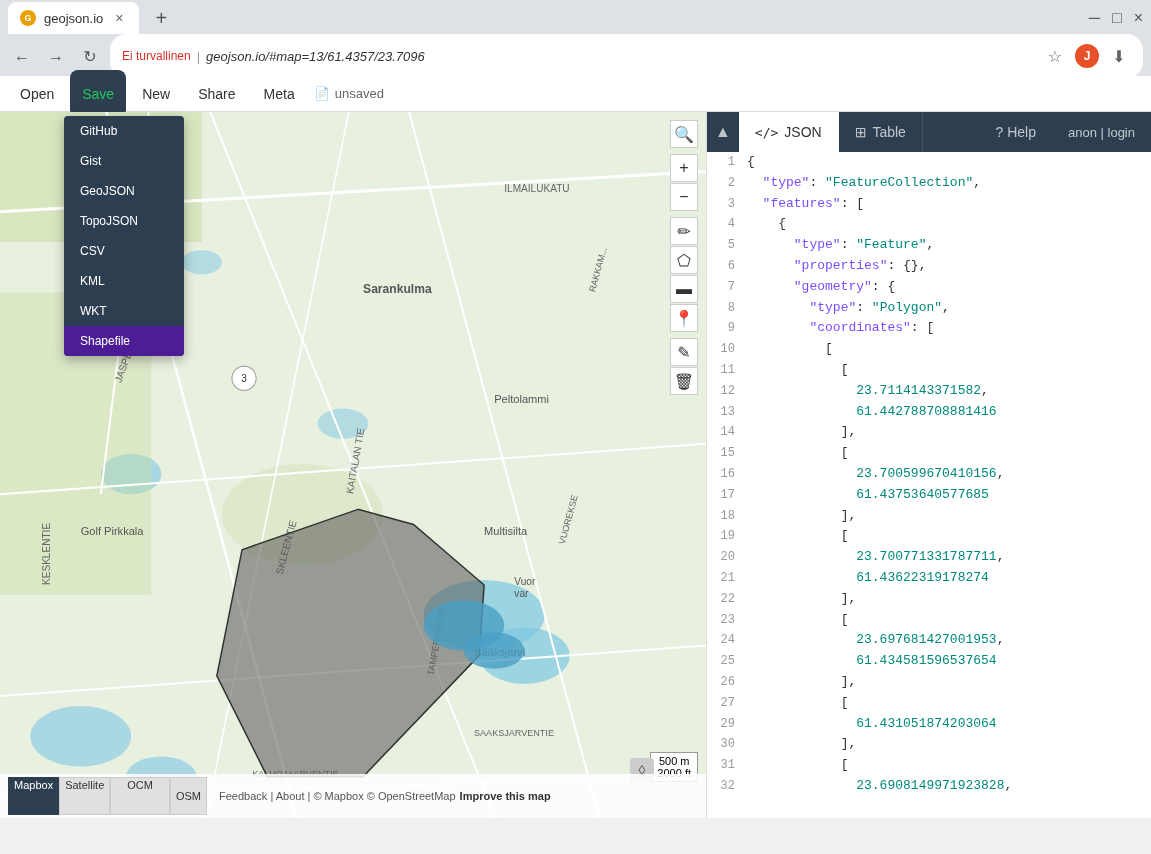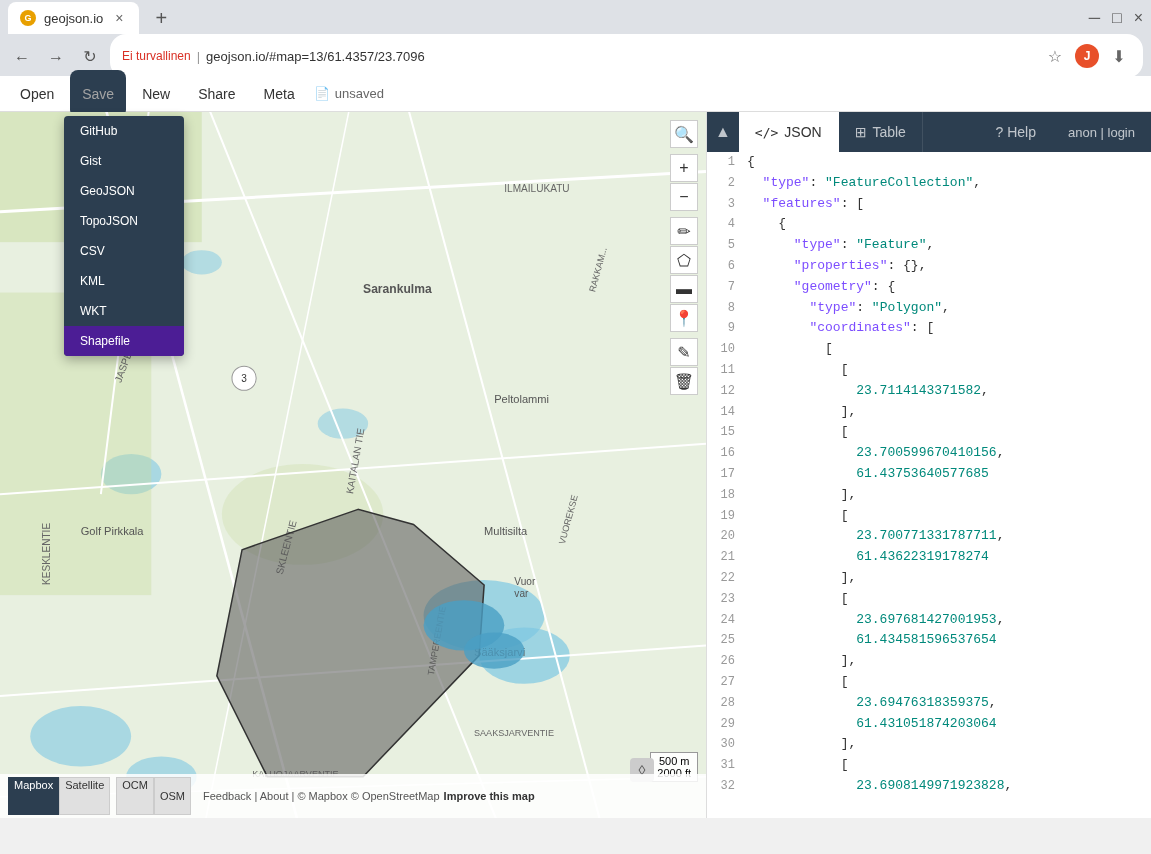--- a/index.html
+++ b/index.html
@@ -20,7 +20,7 @@
     .nav-btn { width: 28px; height: 28px; display: flex; align-items: center; justify-content: center; border-radius: 50%; cursor: pointer; color: #555; font-size: 16px; }
     .addr-box { flex: 1; background: white; border-radius: 16px; height: 44px; display: flex; align-items: center; padding: 0 12px; font-size: 13px; color: #333; gap: 6px; }
     .addr-secure { color: #d93025; font-size: 12px; }
-    .addr-url { color: #333; }
+    .addr-url { color: #333; font-style: italic; }
     .addr-right { margin-left: auto; display: flex; gap: 8px; align-items: center; }
     .addr-icon { width: 24px; height: 24px; display: flex; align-items: center; justify-content: center; color: #666; font-size: 16px; cursor: pointer; }
     .user-avatar { width: 24px; height: 24px; background: #e8502a; border-radius: 50%; display: flex; align-items: center; justify-content: center; color: white; font-size: 12px; font-weight: bold; }

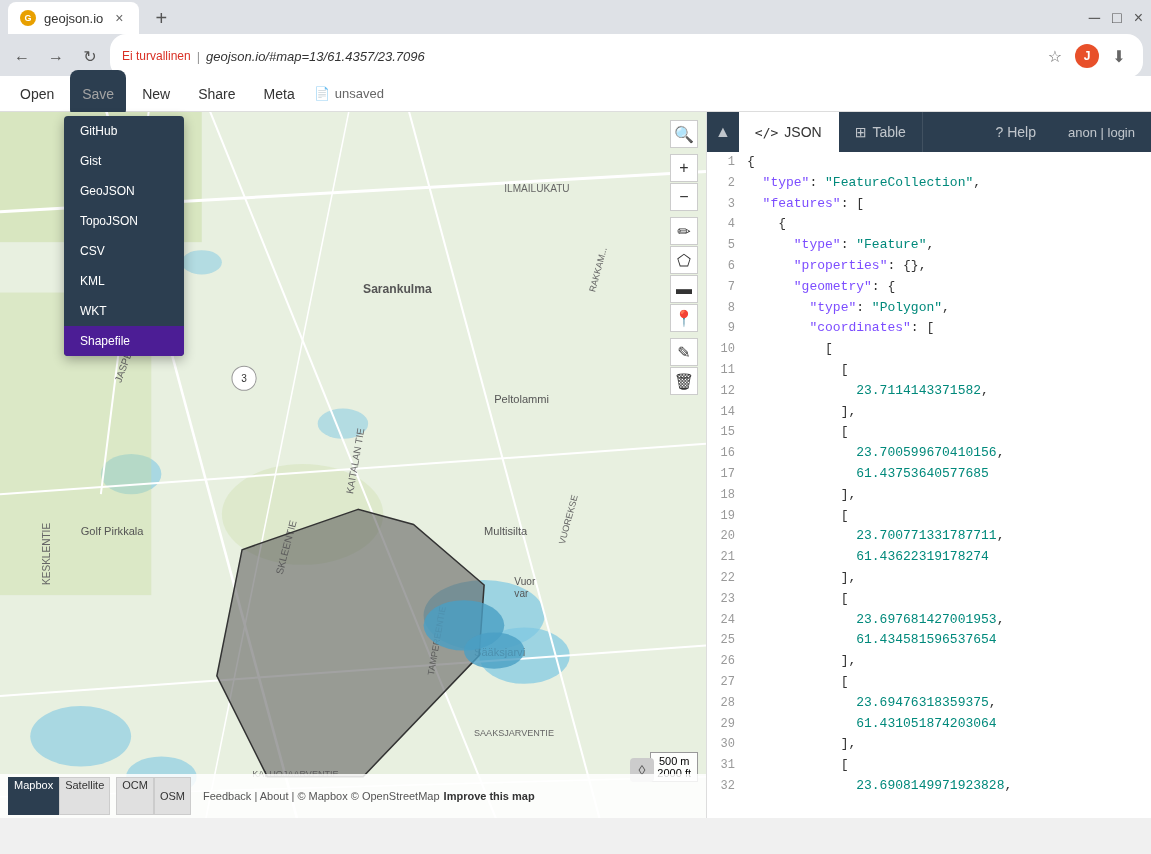--- a/index.html
+++ b/index.html
@@ -31,7 +31,7 @@
     
     .app-toolbar { display: flex; align-items: center; padding: 0 8px; background: white; border-bottom: 1px solid #ddd; height: 36px; gap: 4px; position: relative; }
     .toolbar-btn { padding: 4px 12px; border-radius: 4px; cursor: pointer; font-size: 14px; color: #333; }
-    .toolbar-save { background: #2c3e50; color: #a3a3a3; padding: 16px 12px; border-radius: 8px; cursor: pointer; font-size: 14px; }
+    .toolbar-save { background: #2c3e50; color: #22c55e; padding: 16px 12px; border-radius: 8px; cursor: pointer; font-size: 14px; }
     .toolbar-unsaved { display: flex; align-items: center; gap: 4px; color: #666; font-size: 13px; margin-left: 4px; }
 
     

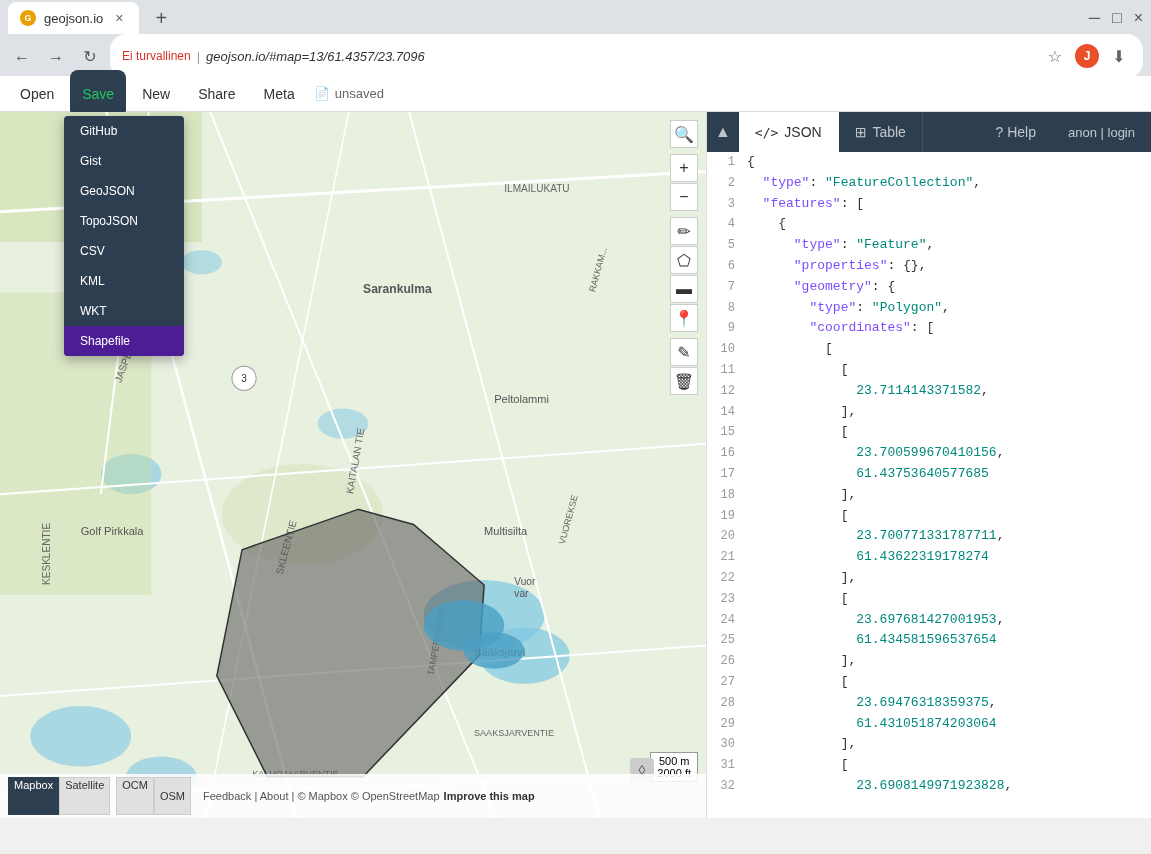--- a/index.html
+++ b/index.html
@@ -300,6 +300,10 @@
             <span class="line-content">              <span class="j-num">23.7114143371582</span>,</span>
           </div>
           <div class="code-line">
+            <span class="line-num">13</span>
+            <span class="line-content">              <span class="j-num">61.442788708881416</span></span>
+          </div>
+          <div class="code-line">
             <span class="line-num">14</span>
             <span class="line-content">            <span class="j-brace">]</span>,</span>
           </div>

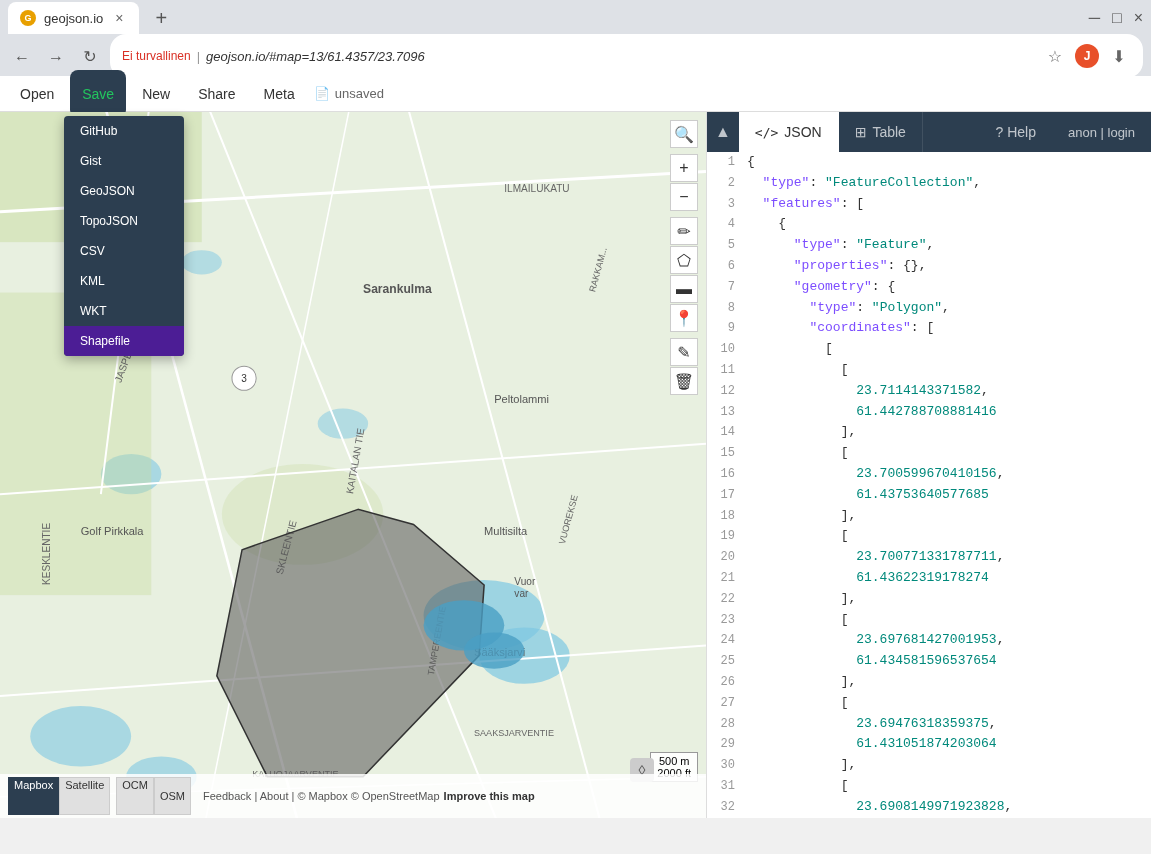--- a/index.html
+++ b/index.html
@@ -360,10 +360,6 @@
             <span class="line-content">            <span class="j-brace">[</span></span>
           </div>
           <div class="code-line">
-            <span class="line-num">28</span>
-            <span class="line-content">              <span class="j-num">23.69476318359375</span>,</span>
-          </div>
-          <div class="code-line">
             <span class="line-num">29</span>
             <span class="line-content">              <span class="j-num">61.431051874203064</span></span>
           </div>

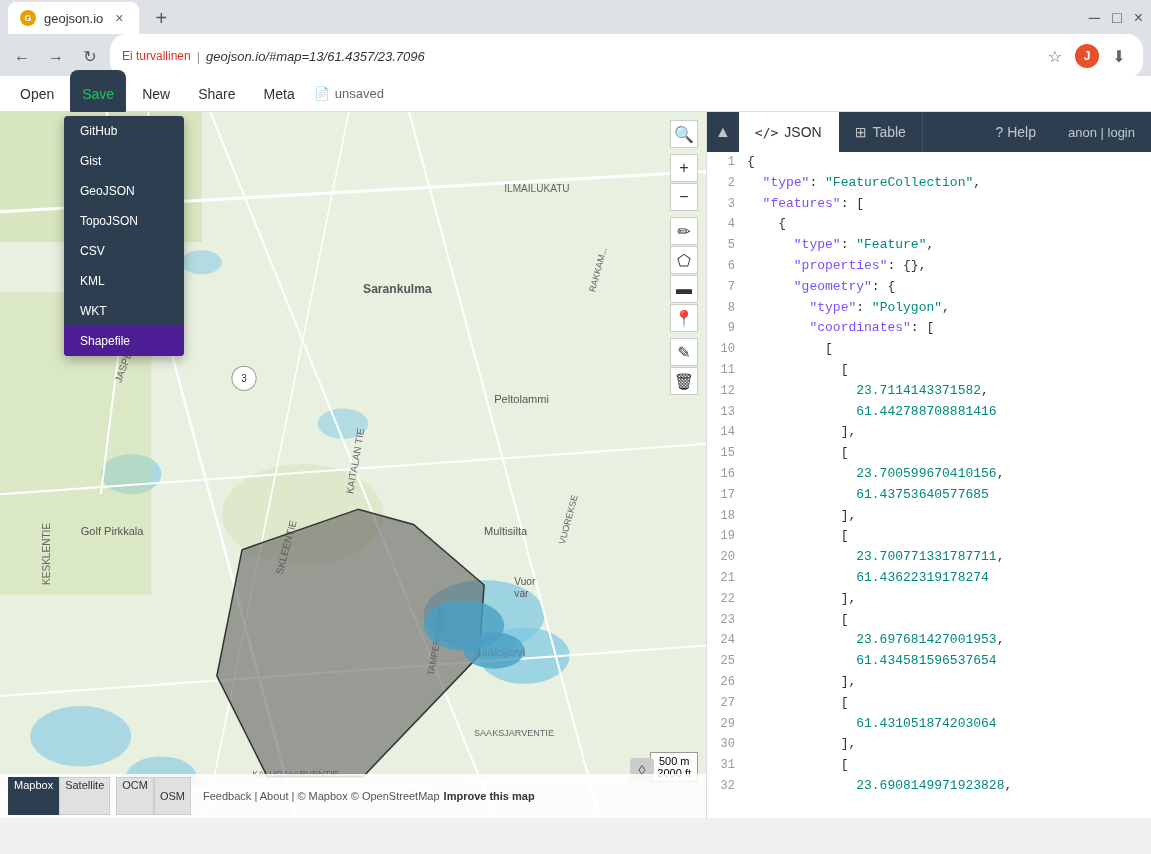--- a/index.html
+++ b/index.html
@@ -223,7 +223,7 @@
         <div style="display:flex;gap:0;">
           <div style="padding:1px 5px;font-size:11px;cursor:pointer;background:#2c3e50;color:white;border:1px solid #2c3e50;">Mapbox</div>
           <div style="padding:1px 5px;font-size:11px;cursor:pointer;background:#e0e0e0;border:1px solid #ccc;">Satellite</div>
-          <div style="padding:1px 5px;font-size:11px;cursor:pointer;background:#e0e0e0;border:1px solid #ccc;margin-left:6px;">OCM</div>
+          <div style="padding:1px 16px;font-size:11px;cursor:pointer;background:#e0e0e0;border:1px solid #ccc;">OCM</div>
           <div style="padding:12px 5px;font-size:11px;cursor:pointer;background:#e0e0e0;border:1px solid #ccc;">OSM</div>
         </div>
         <span style="margin-left:8px;font-size:11px;color:#555;">Feedback | About | © Mapbox © OpenStreetMap</span>

